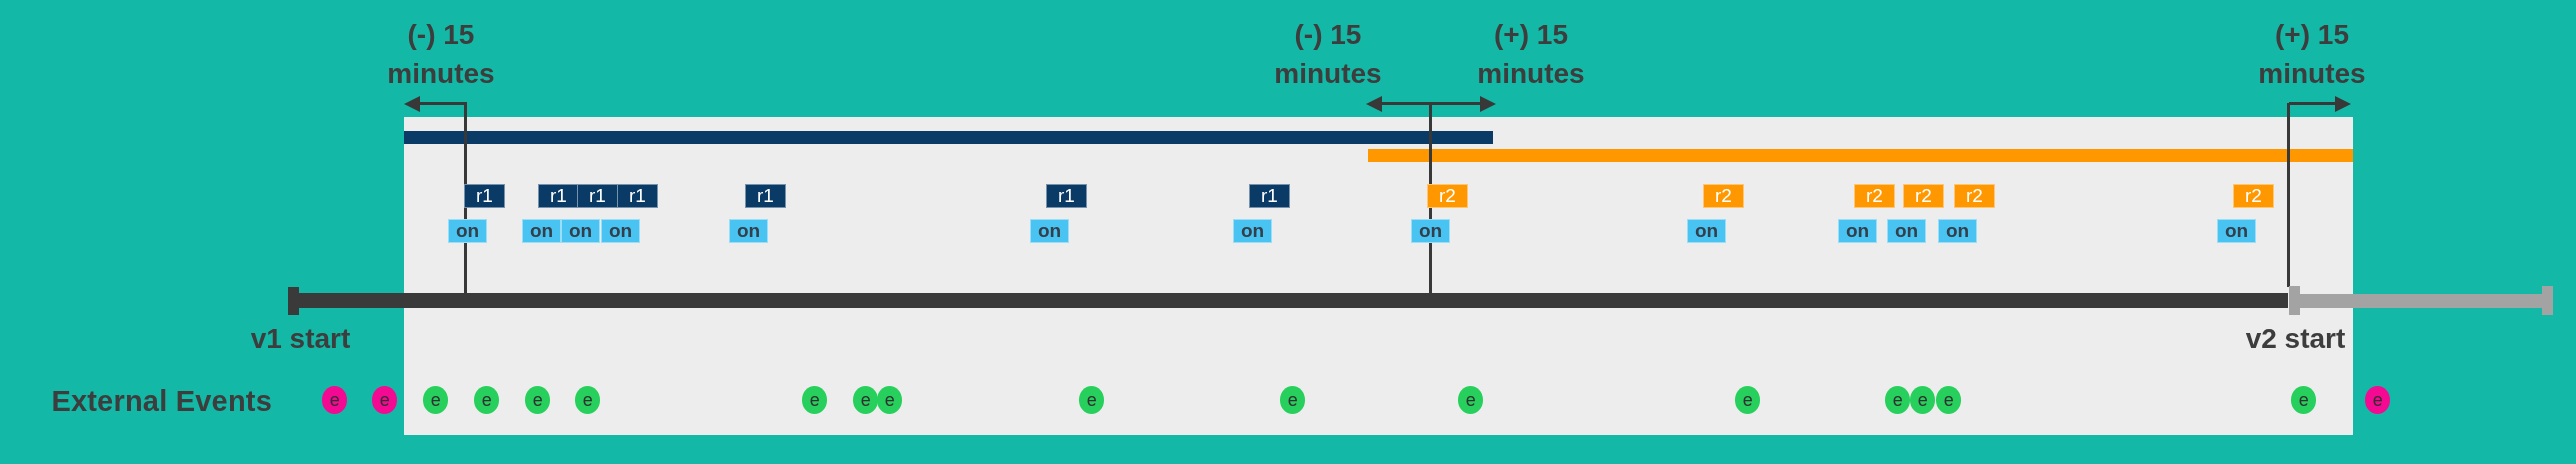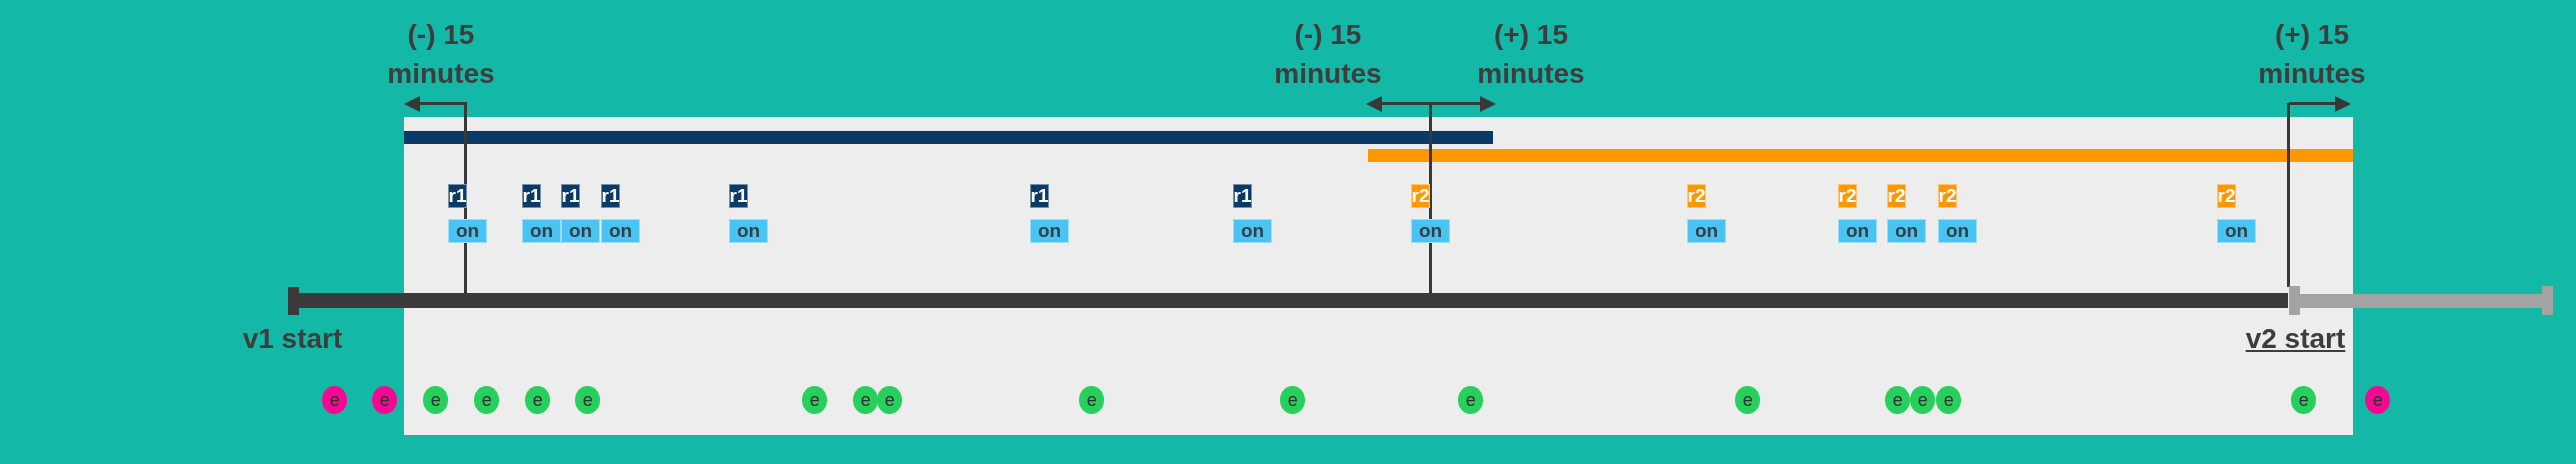--- a/index.html
+++ b/index.html
@@ -33,10 +33,10 @@
   .ahead.right{border-top:8.5px solid transparent;border-bottom:8.5px solid transparent;border-left:16px solid #383838;}
   .bar{position:absolute;height:13px;}
   .impression-box{
-    position:absolute;width:19px;height:24.4px;top:184px;
+    position:absolute;width:41px;height:24.4px;top:184px;
     display:flex;align-items:center;justify-content:center;
-    font-size:19px;font-weight:700;color:#ffffff;
-    box-sizing:border-box;border:0.9px solid rgba(255,255,255,0.45);
+    font-size:19px;font-weight:400;color:#ffffff;
+    box-sizing:border-box;border:0.9px solid rgba(255,255,255,0.45);margin-left:16px;
   }
   .on-box{
     position:absolute;width:39px;height:24.4px;top:219px;

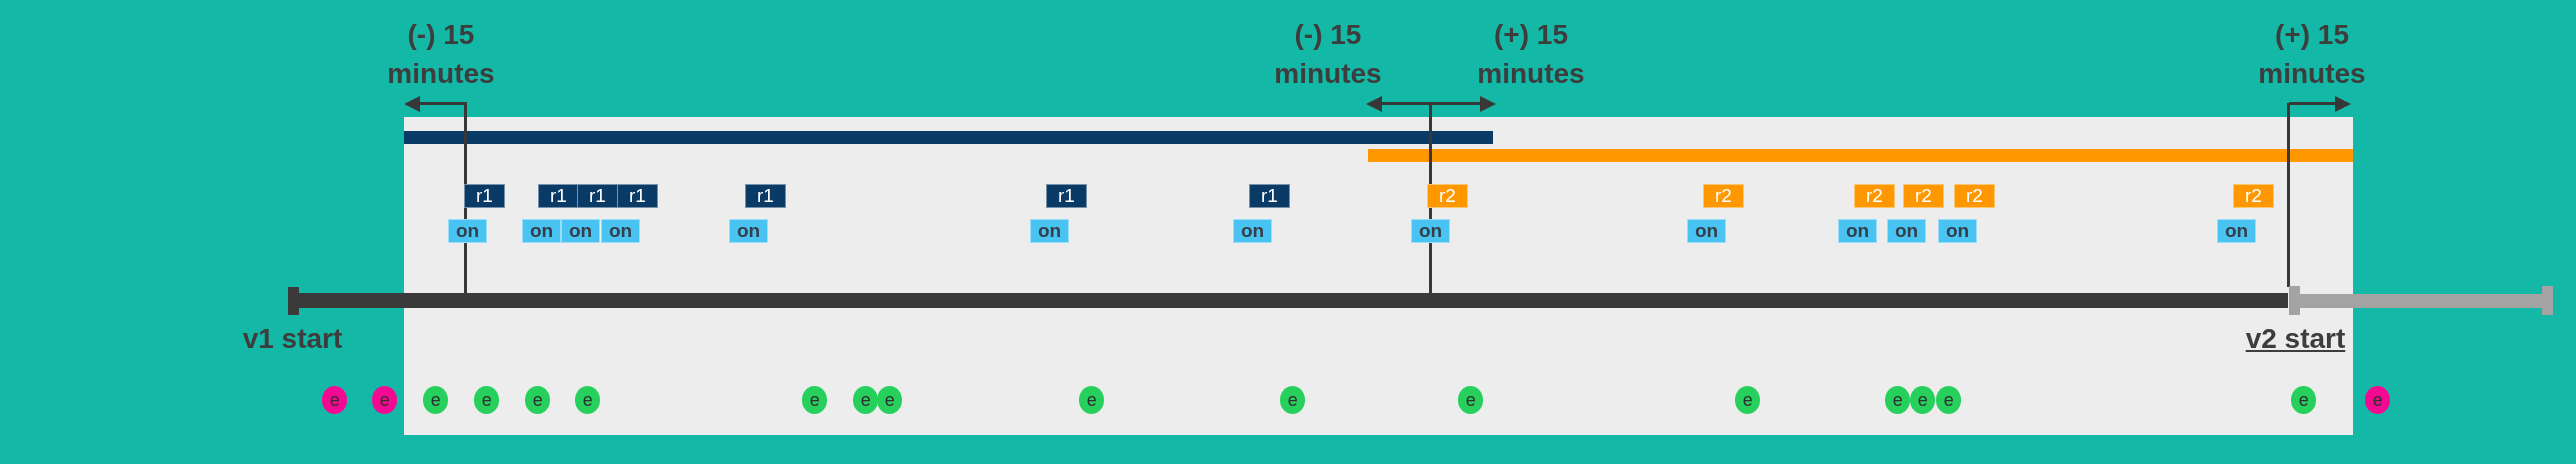--- a/index.html
+++ b/index.html
@@ -152,7 +152,7 @@
     </div>
 
 
-  <div class="start-label" id="v1-label" style="left: 189px; top: 323px;">v1 start</div>
+  <div class="start-label" id="v1-label" style="left: 197px; top: 323px;">v1 start</div>
   <div class="start-label" id="v2-label" style="left: 2192px; top: 323px; text-decoration: underline;">v2 start</div>
 </div>
 

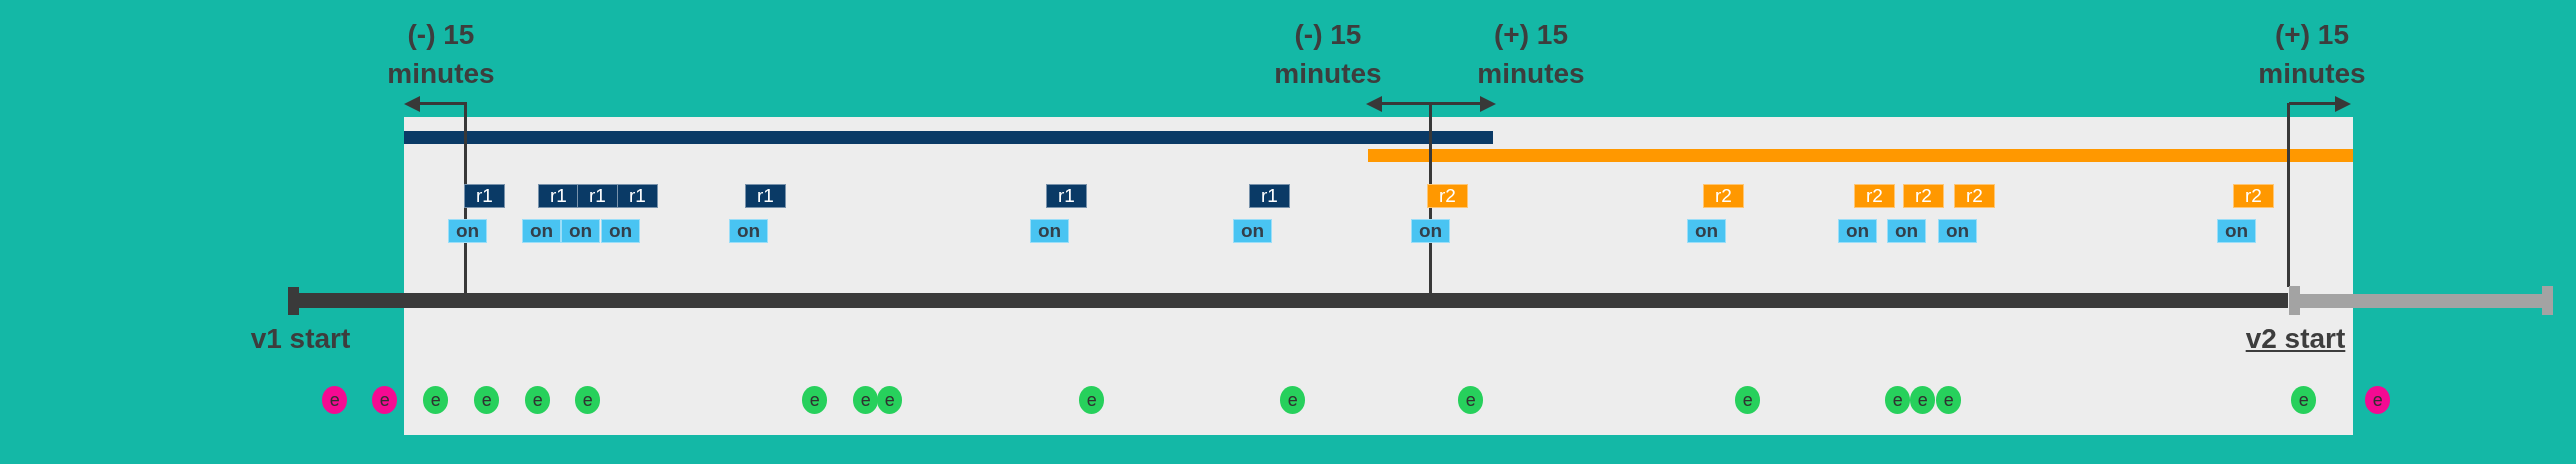--- a/index.html
+++ b/index.html
@@ -153,7 +153,7 @@
 
 
   <div class="start-label" id="v1-label" style="left: 197px; top: 323px;">v1 start</div>
-  <div class="start-label" id="v2-label" style="left: 2192px; top: 323px; text-decoration: underline;">v2 start</div>
+  <div class="start-label" id="v2-label" style="left: 2192px; top: 323px;">v2 start</div>
 </div>
 
 

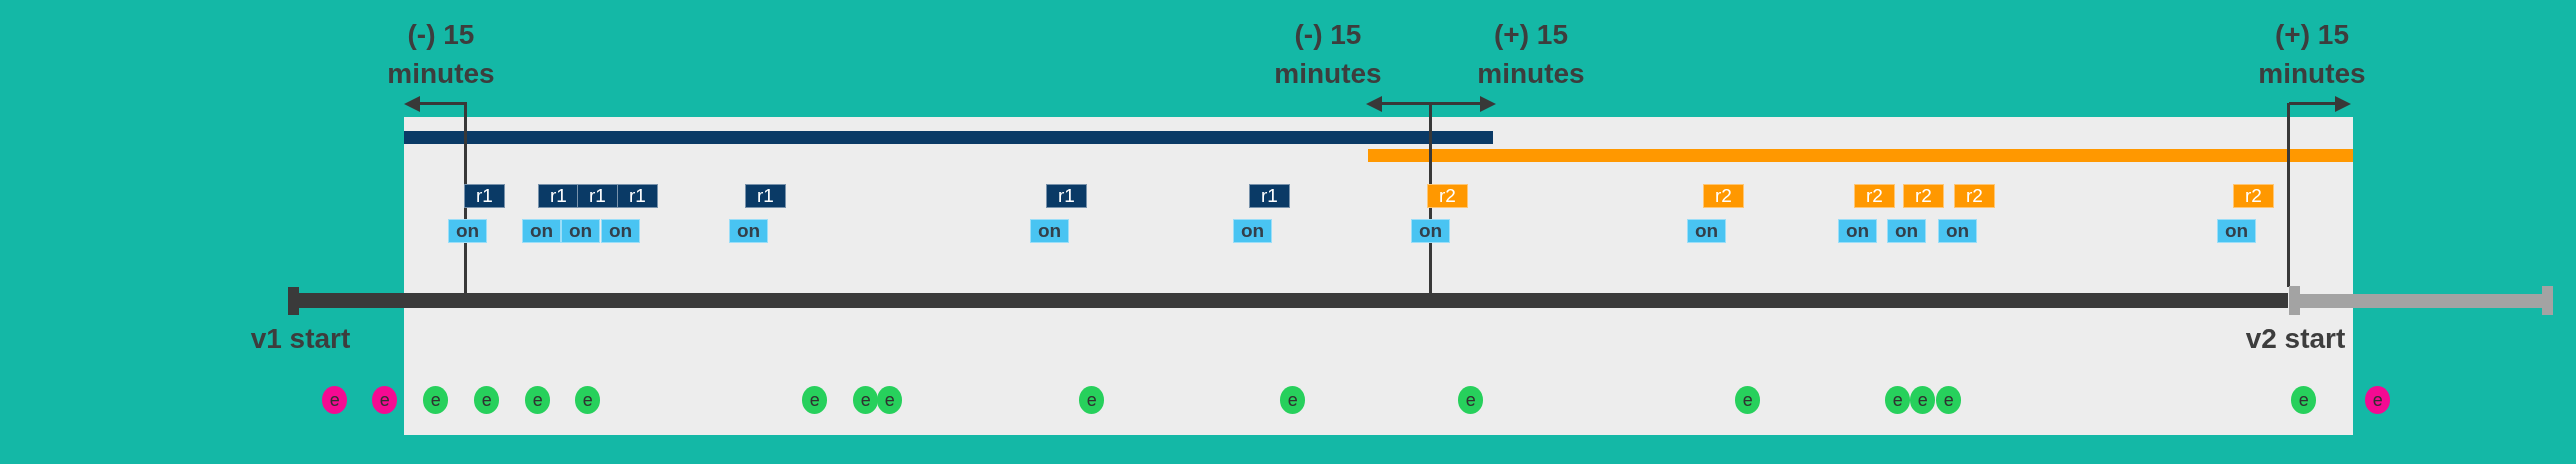--- a/index.html
+++ b/index.html
@@ -151,6 +151,7 @@
       <div class="edot" style="left: 2365px; background: rgb(244, 10, 146);">e</div>
     </div>
 
+  <div class="row-label" style="top:385px">External Events</div>
 
   <div class="start-label" id="v1-label" style="left: 197px; top: 323px;">v1 start</div>
   <div class="start-label" id="v2-label" style="left: 2192px; top: 323px;">v2 start</div>

